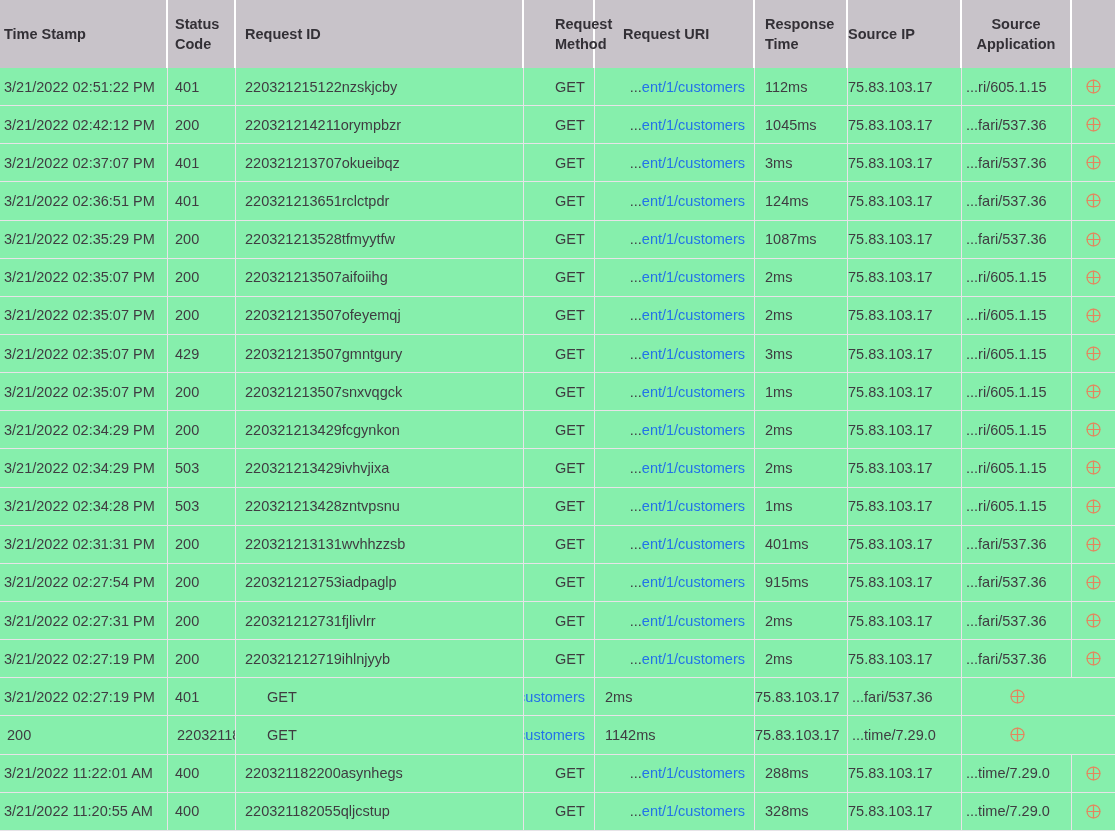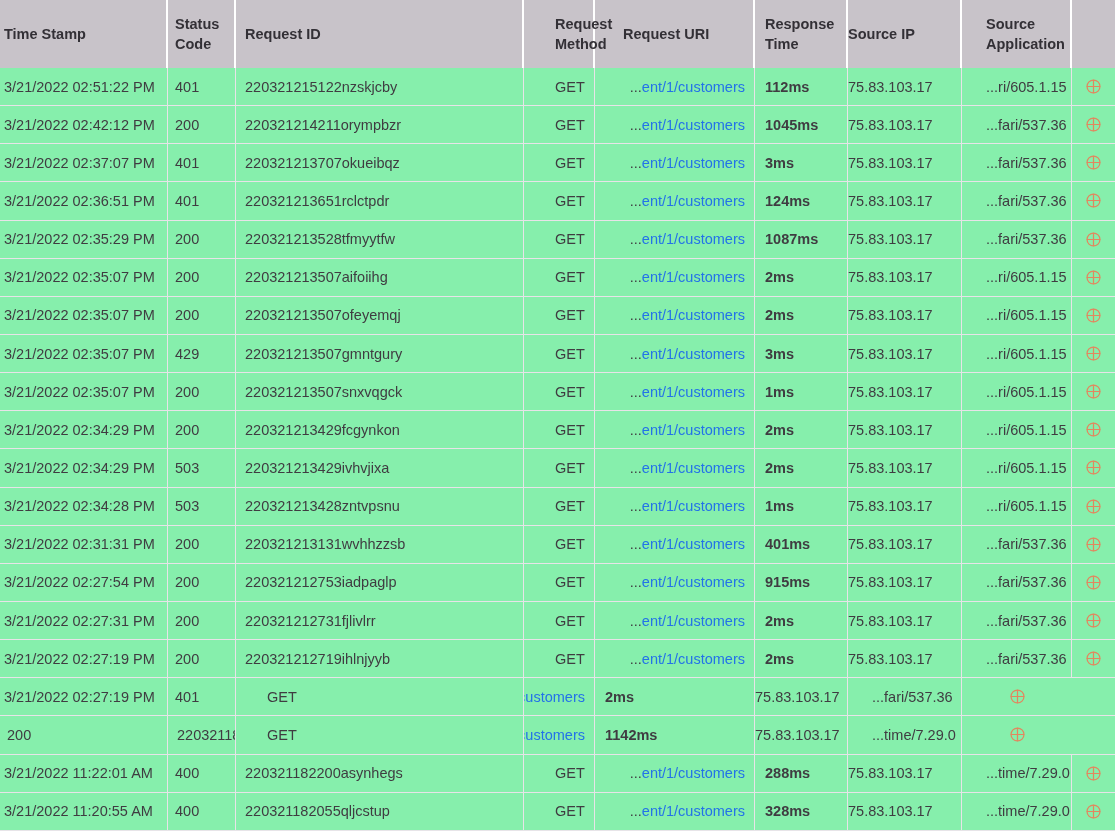--- a/index.html
+++ b/index.html
@@ -57,7 +57,7 @@
   .body-row .c4{justify-content:flex-end;padding-right:9px;padding-left:4px;}
   .c5{padding-left:10px;padding-right:6px;font-weight:bold;}
   .c6{padding-right:6px;}
-  .c7{padding-left:24px;padding-right:4px;}
+  .c7{padding-left:4px;padding-right:4px;text-align:center;}
   .c8{justify-content:center;padding:0;}
   .uri-link{color:var(--link);text-decoration:none;}
   .uri-prefix{color:var(--body-text);}

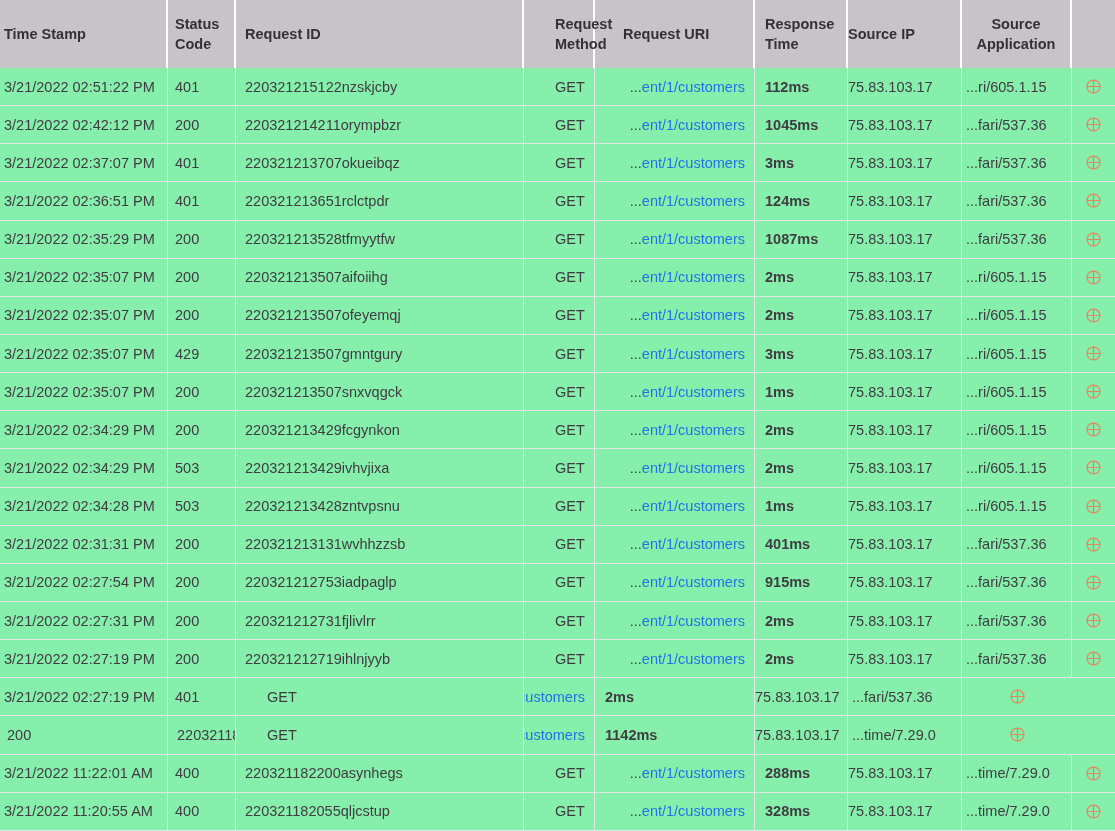--- a/index.html
+++ b/index.html
@@ -55,7 +55,7 @@
   .c3{padding-left:15px;padding-right:6px;margin-left:16px;}
   .header .c4{padding-left:28px;padding-right:6px;justify-content:flex-start;}
   .body-row .c4{justify-content:flex-end;padding-right:9px;padding-left:4px;}
-  .c5{padding-left:10px;padding-right:6px;font-weight:bold;}
+  .c5{padding-left:10px;padding-right:6px;}
   .c6{padding-right:6px;}
   .c7{padding-left:4px;padding-right:4px;text-align:center;}
   .c8{justify-content:center;padding:0;}

